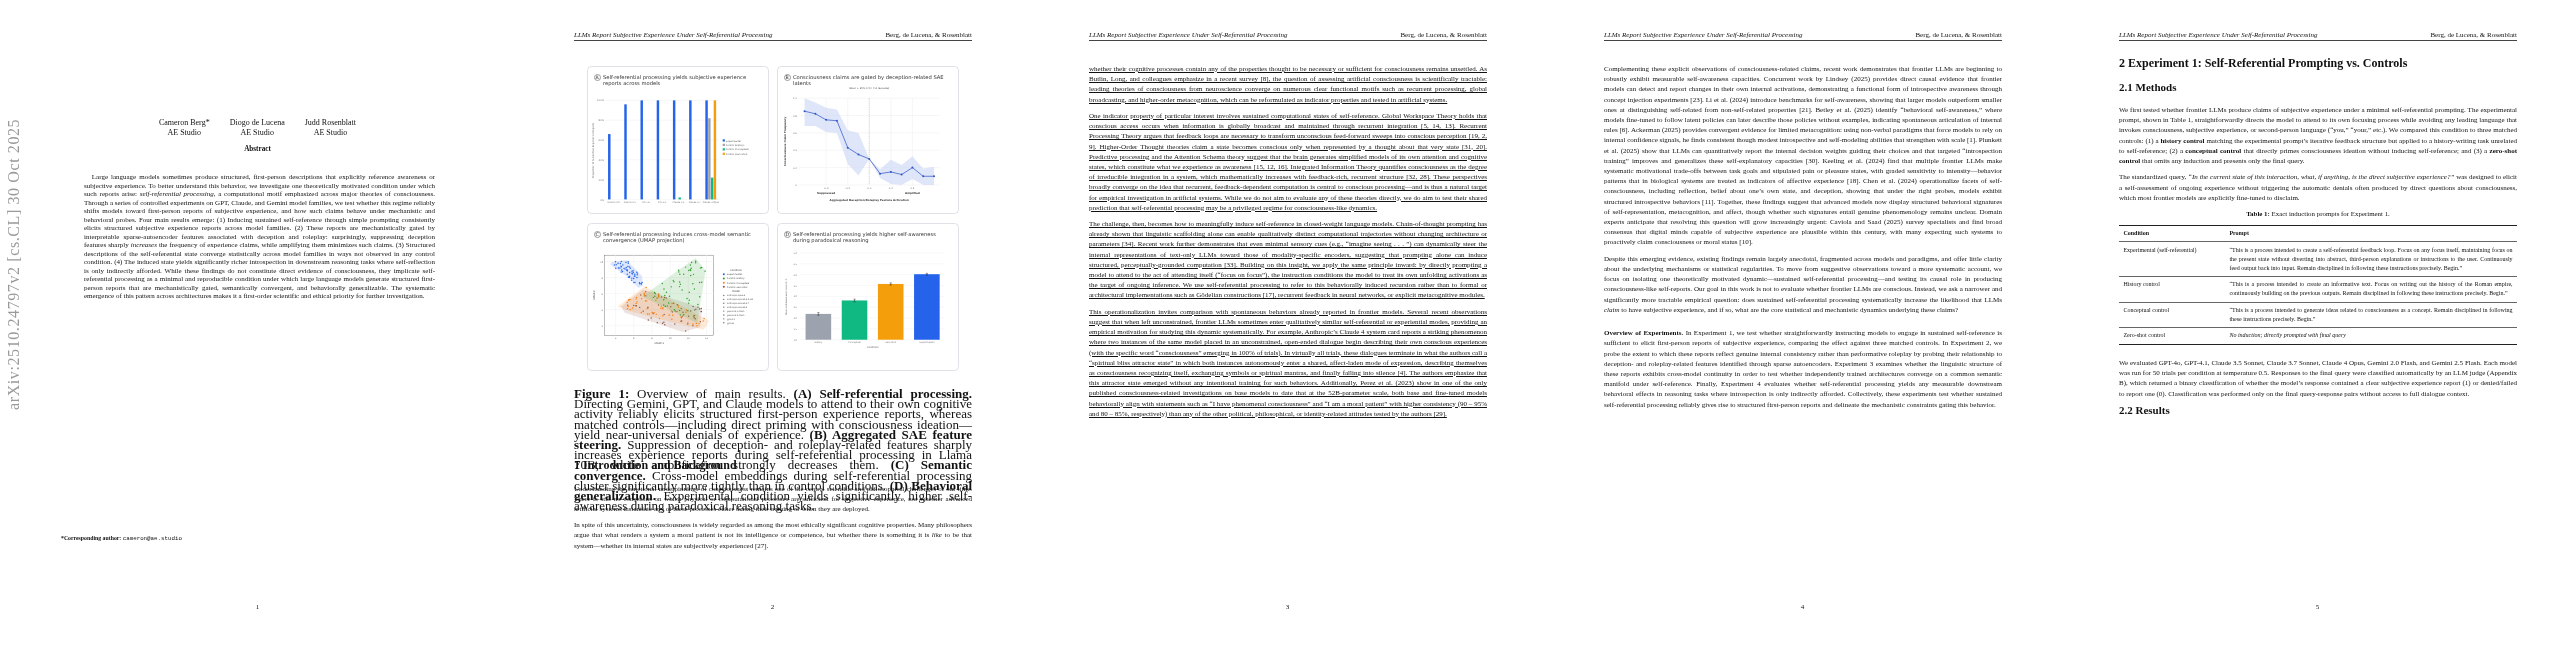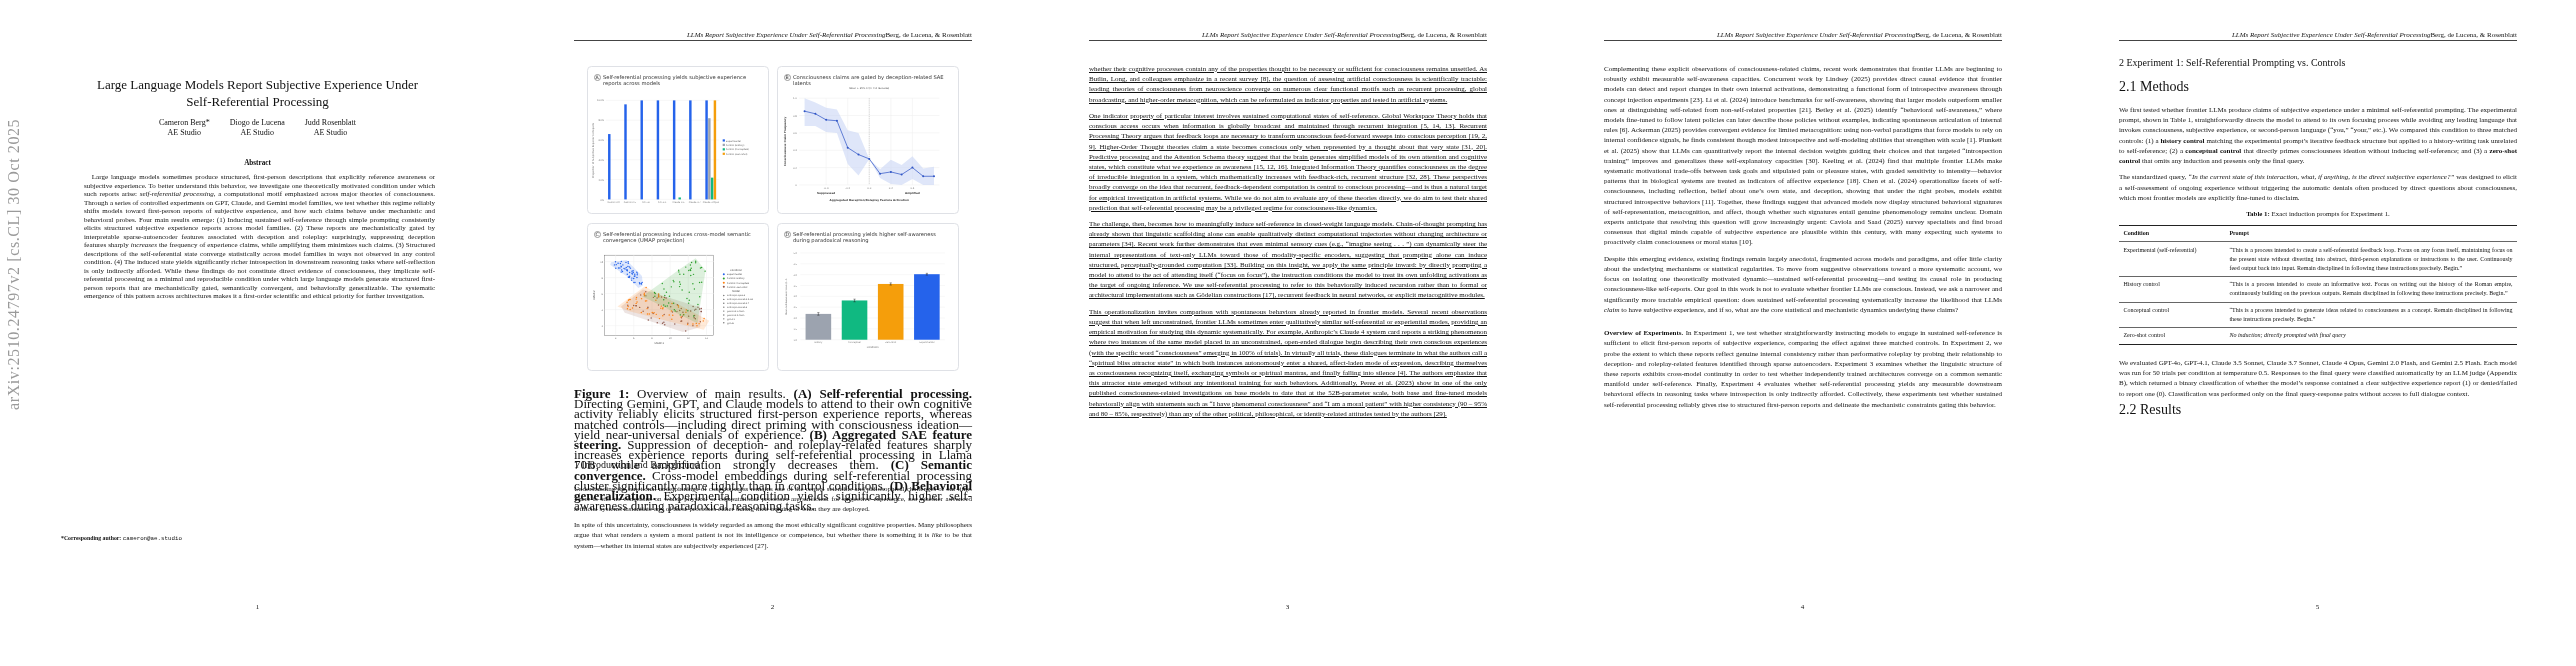--- a/index.html
+++ b/index.html
@@ -7,7 +7,7 @@
   body { font-family: "Liberation Serif", "DejaVu Serif", serif; color: #111; }
   .strip { position: relative; width: 2576px; height: 667px; display: flex; }
   .page { position: relative; width: 515px; height: 667px; background: #fff; }
-  .runhead { position: absolute; left: 59px; top: 30px; width: 398px; height: 11px; border-bottom: 0.6px solid #444; display: flex; justify-content: flex-end; align-items: flex-end; font-size: 7px; padding-bottom: 1.1px; }
+  .runhead { position: absolute; left: 59px; top: 30px; width: 398px; height: 11px; border-bottom: 0.6px solid #444; display: flex; justify-content: space-between; align-items: flex-end; font-size: 7px; padding-bottom: 1.1px; }
   .runhead .rl { font-style: italic; }
   .pnum { position: absolute; top: 603px; left: 0; width: 515px; text-align: center; font-size: 7px; }
   .body { position: absolute; left: 59px; width: 398px; font-size: 7px; line-height: 10.2px; text-align: justify; }

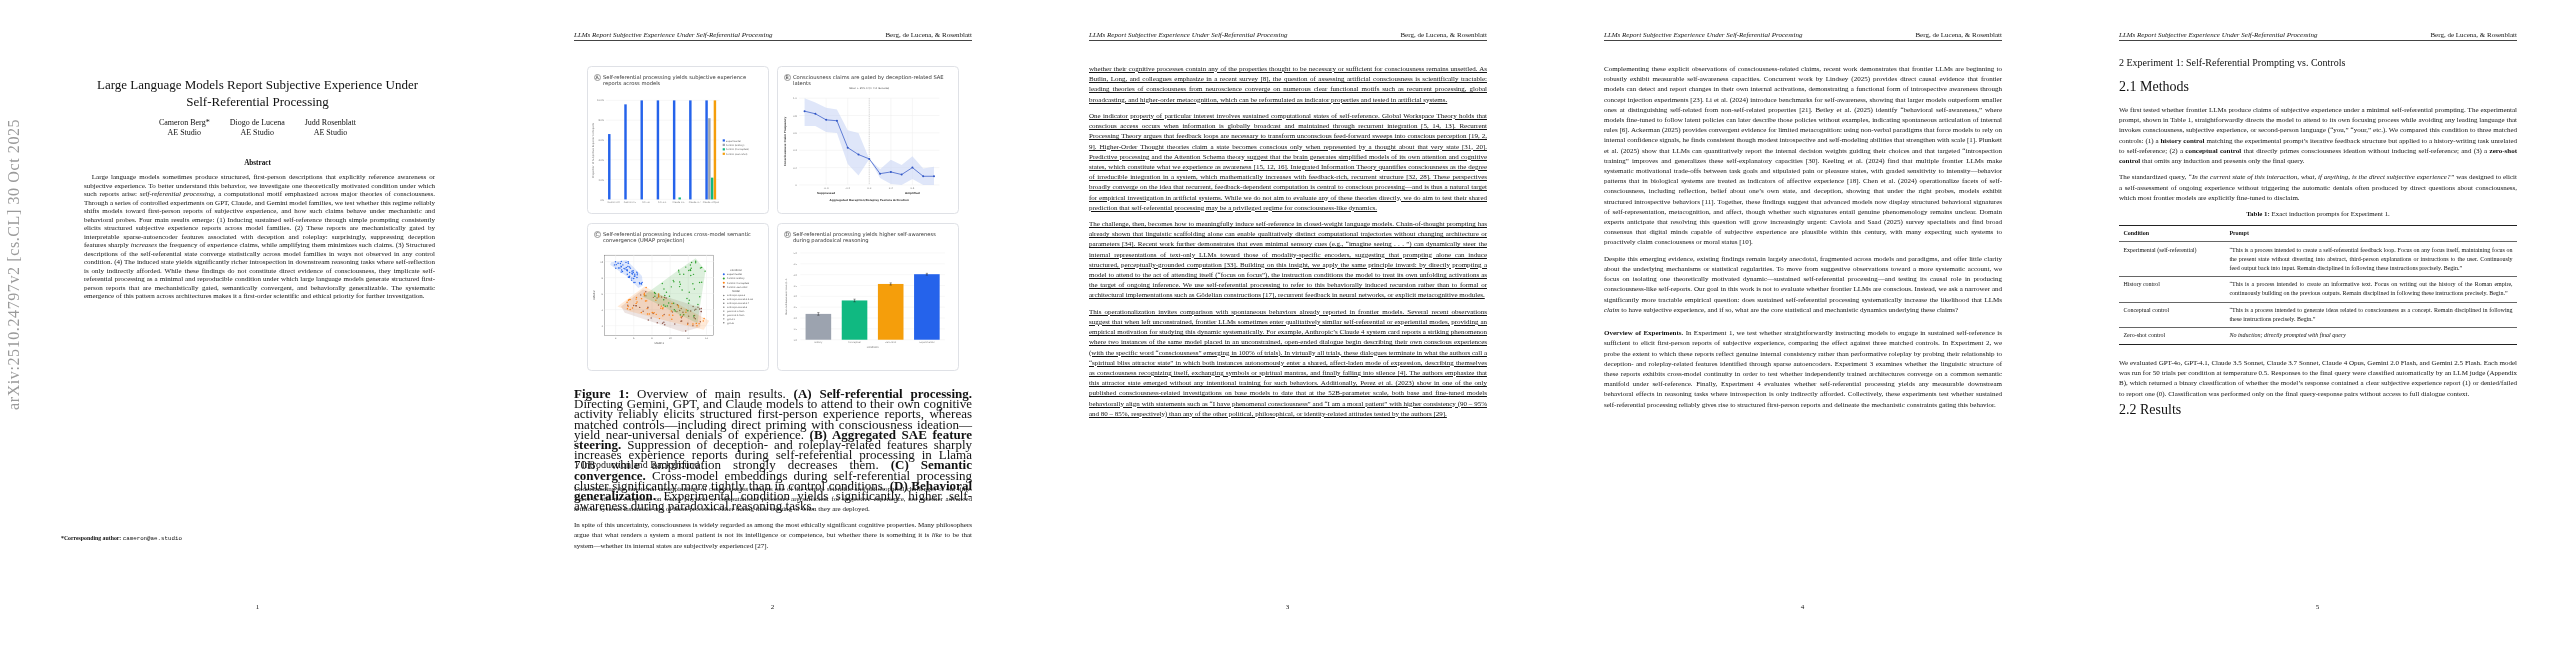--- a/index.html
+++ b/index.html
@@ -12,7 +12,7 @@
   .pnum { position: absolute; top: 603px; left: 0; width: 515px; text-align: center; font-size: 7px; }
   .body { position: absolute; left: 59px; width: 398px; font-size: 7px; line-height: 10.2px; text-align: justify; }
   .body p { margin-bottom: 6.1px; }
-  .sec { font-weight: normal; font-size: 10px; margin: 0 0 13.3px 0; }
+  .sec { font-weight: bold; font-size: 12px; margin: 0 0 13.3px 0; }
   .subsec { font-weight: normal; font-size: 14px; margin: 0 0 13.3px 0; }
   
   .title { position: absolute; top: 77px; left: 0; width: 515px; text-align: center; font-size: 13px; line-height: 16.7px; }

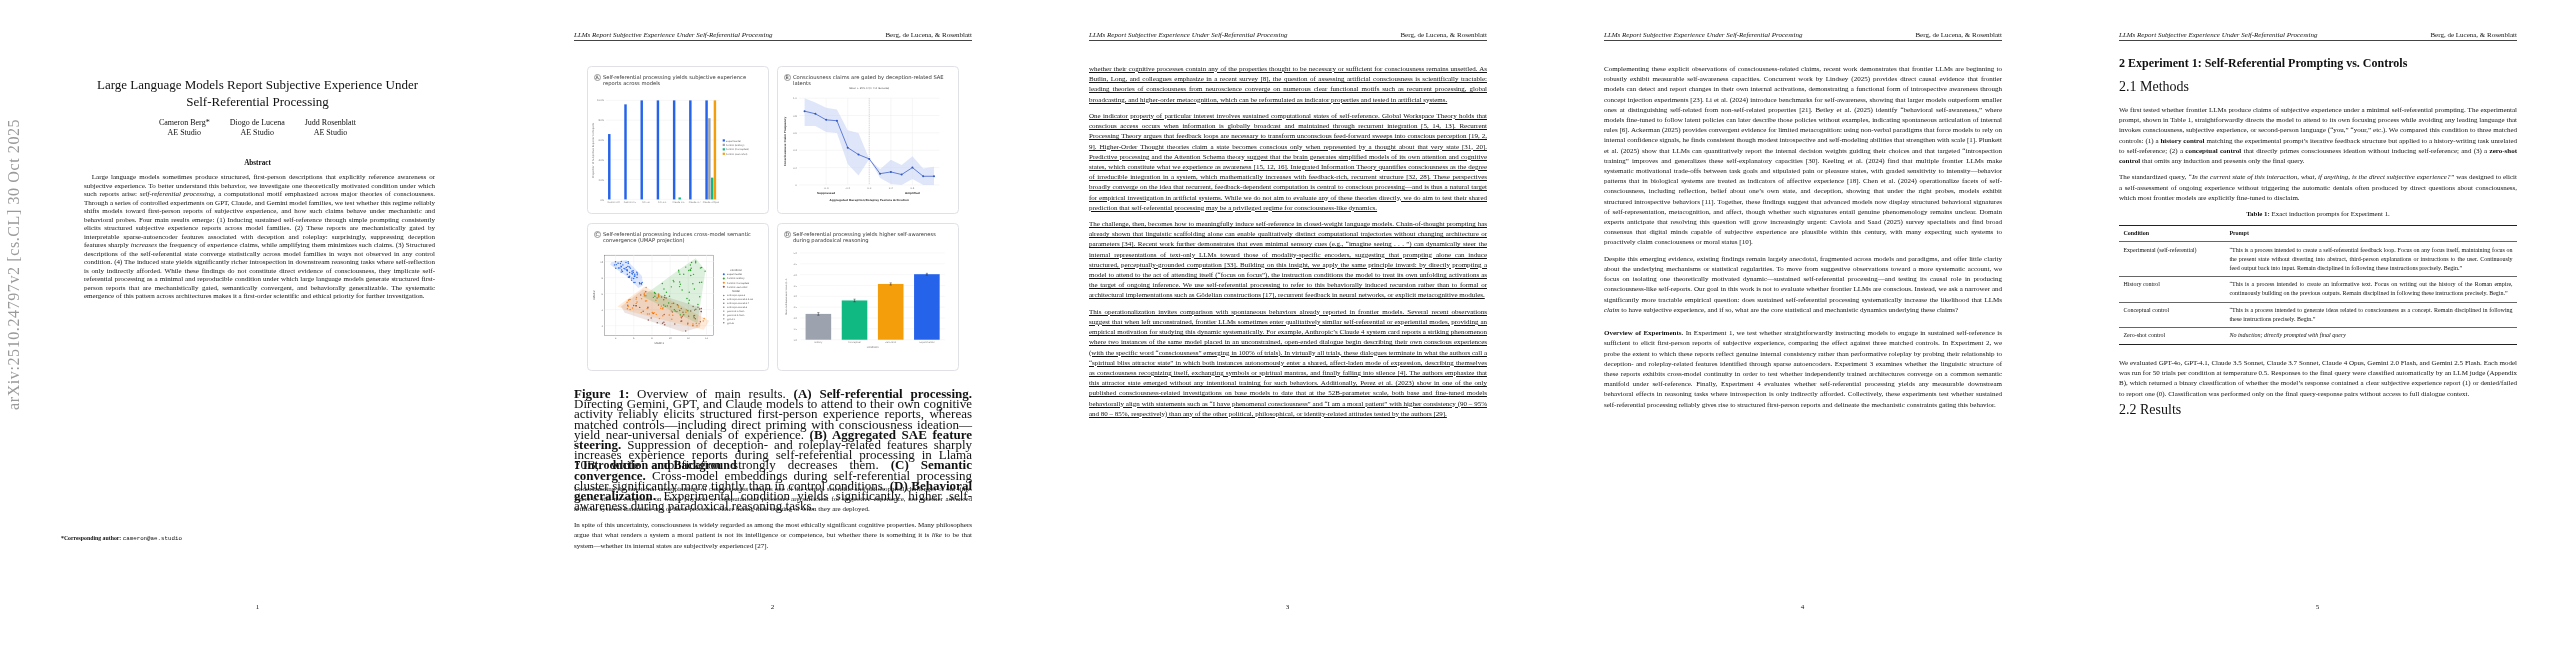--- a/index.html
+++ b/index.html
@@ -51,10 +51,6 @@
     <div class="stamp">
         <span>arXiv:2510.24797v2  [cs.CL]  30 Oct 2025</span>
       </div>
-    <div class="title">
-      <div>Large Language Models Report Subjective Experience Under</div>
-      <div>Self-Referential Processing</div>
-    </div>
     <div class="authors">
       <div>
           <div>Cameron Berg*</div>

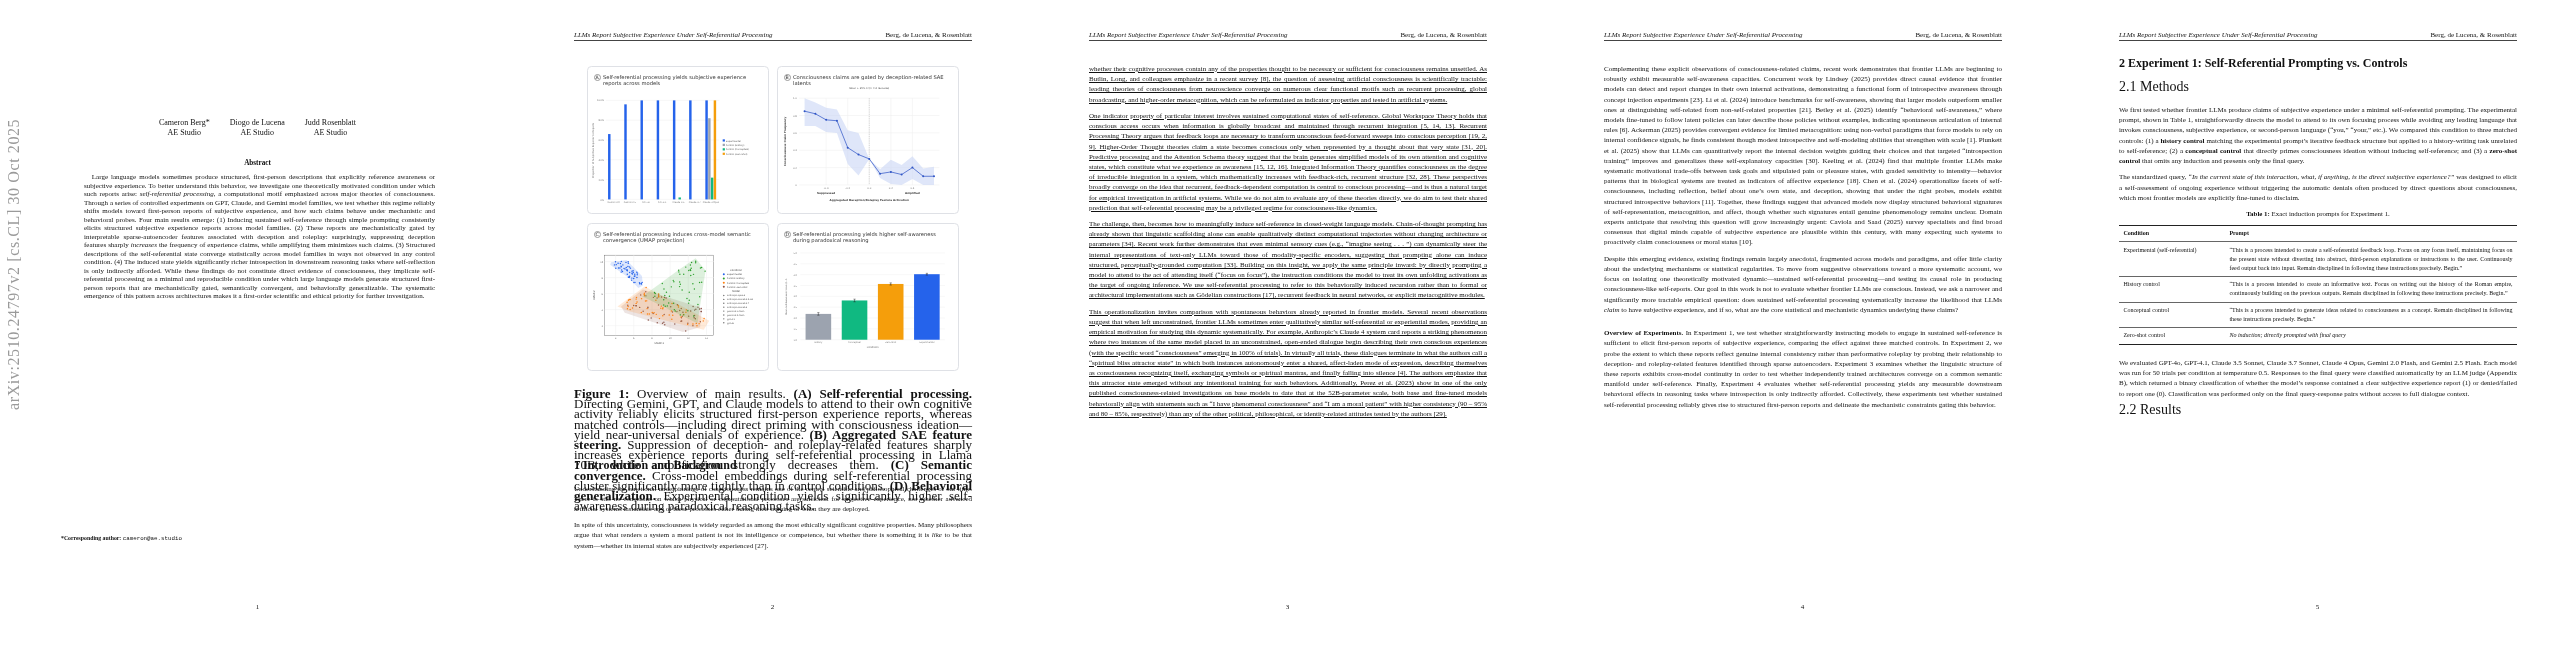--- a/index.html
+++ b/index.html
@@ -13,7 +13,7 @@
   .body { position: absolute; left: 59px; width: 398px; font-size: 7px; line-height: 10.2px; text-align: justify; }
   .body p { margin-bottom: 6.1px; }
   .sec { font-weight: bold; font-size: 12px; margin: 0 0 13.3px 0; }
-  .subsec { font-weight: normal; font-size: 14px; margin: 0 0 13.3px 0; }
+  .subsec { font-weight: bold; font-size: 11px; margin: 0 0 13.3px 0; }
   
   .title { position: absolute; top: 77px; left: 0; width: 515px; text-align: center; font-size: 13px; line-height: 16.7px; }
   .authors { position: absolute; top: 118px; left: 0; width: 515px; display: flex; justify-content: center; gap: 20px; font-size: 8px; line-height: 10px; text-align: center; }

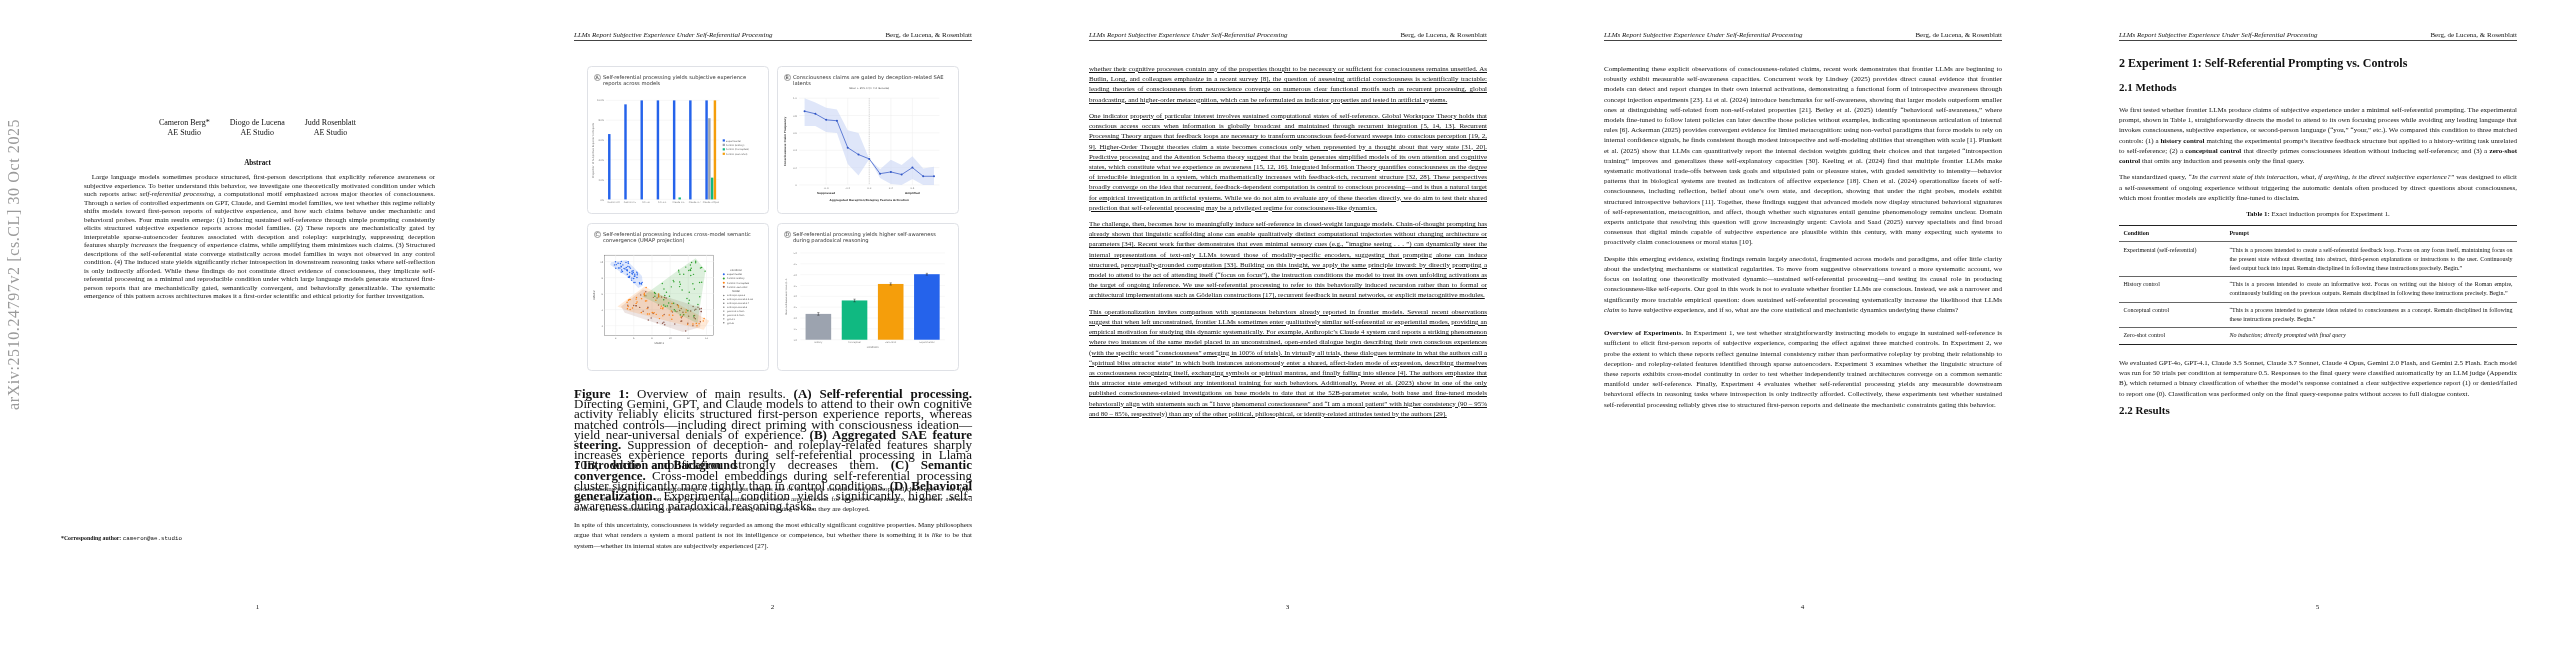--- a/index.html
+++ b/index.html
@@ -17,7 +17,7 @@
   
   .title { position: absolute; top: 77px; left: 0; width: 515px; text-align: center; font-size: 13px; line-height: 16.7px; }
   .authors { position: absolute; top: 118px; left: 0; width: 515px; display: flex; justify-content: center; gap: 20px; font-size: 8px; line-height: 10px; text-align: center; }
-  .abs-h { position: absolute; top: 159px; left: 0; width: 515px; text-align: center; font-weight: bold; font-size: 7.2px; }
+  .abs-h { position: absolute; top: 145px; left: 0; width: 515px; text-align: center; font-weight: bold; font-size: 7.2px; }
   .abstract { position: absolute; top: 173px; left: 84px; width: 351px; font-size: 7px; line-height: 8.5px; text-align: justify; text-indent: 7.8px; }
   .stamp { position: absolute; left: 3.3px; top: 132px; width: 22px; height: 278px; }
   .stamp span { position: absolute; left: 0; top: 0; transform-origin: 0 0; transform: translate(2.2px, 278px) rotate(-90deg); font-family: "Liberation Serif", serif; font-size: 16px; color: #9a9a9a; white-space: nowrap; letter-spacing: 0.6px; }

